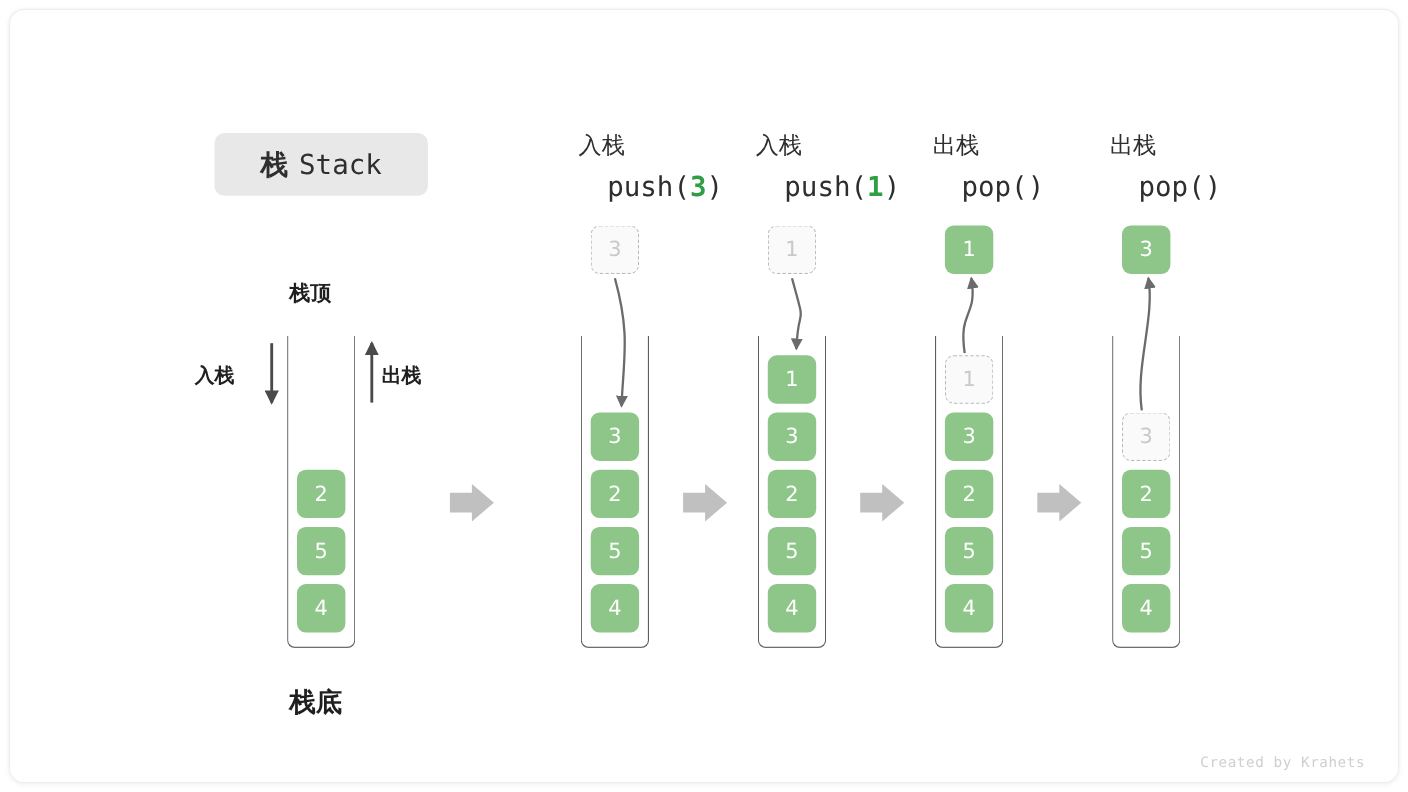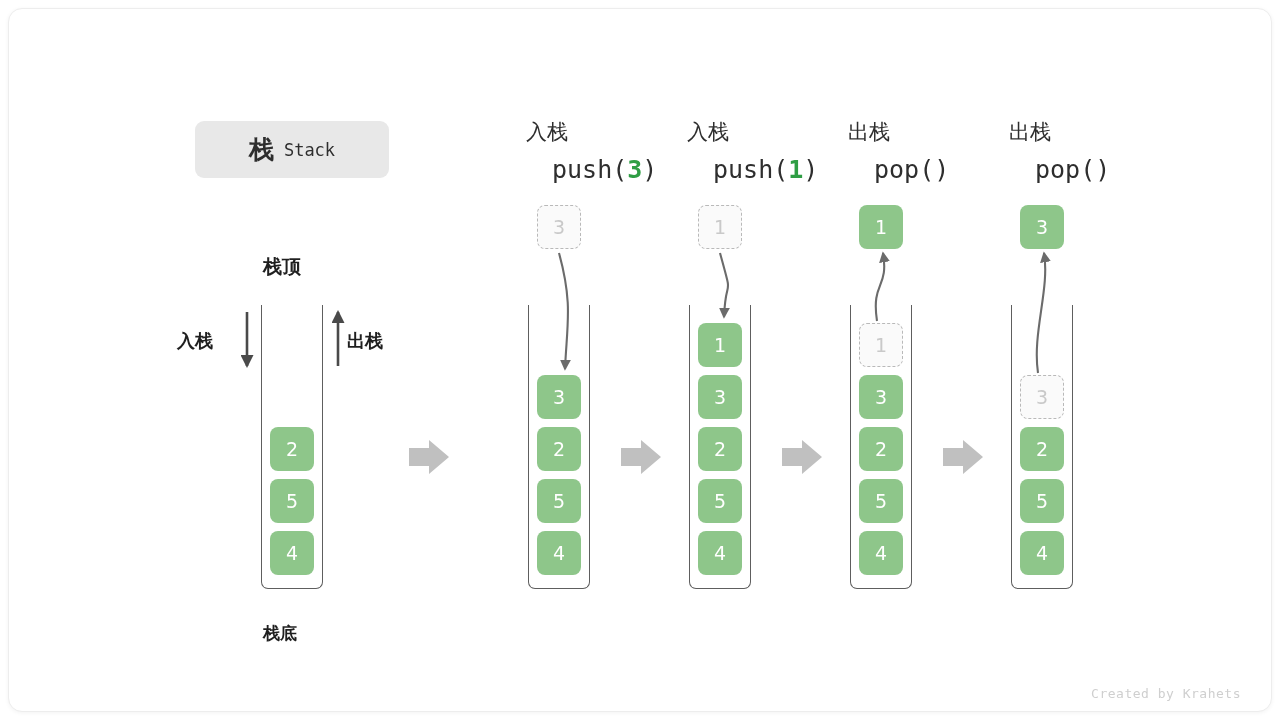--- a/index.html
+++ b/index.html
@@ -48,7 +48,7 @@
     letter-spacing: 1px;
   }
   .title-badge .t-en {
-    font-size: 17px;
+    font-size: 25px;
     color: #2e2e2e;
     font-family: "DejaVu Sans Mono", "Liberation Mono", monospace;
     margin-left: 9px;

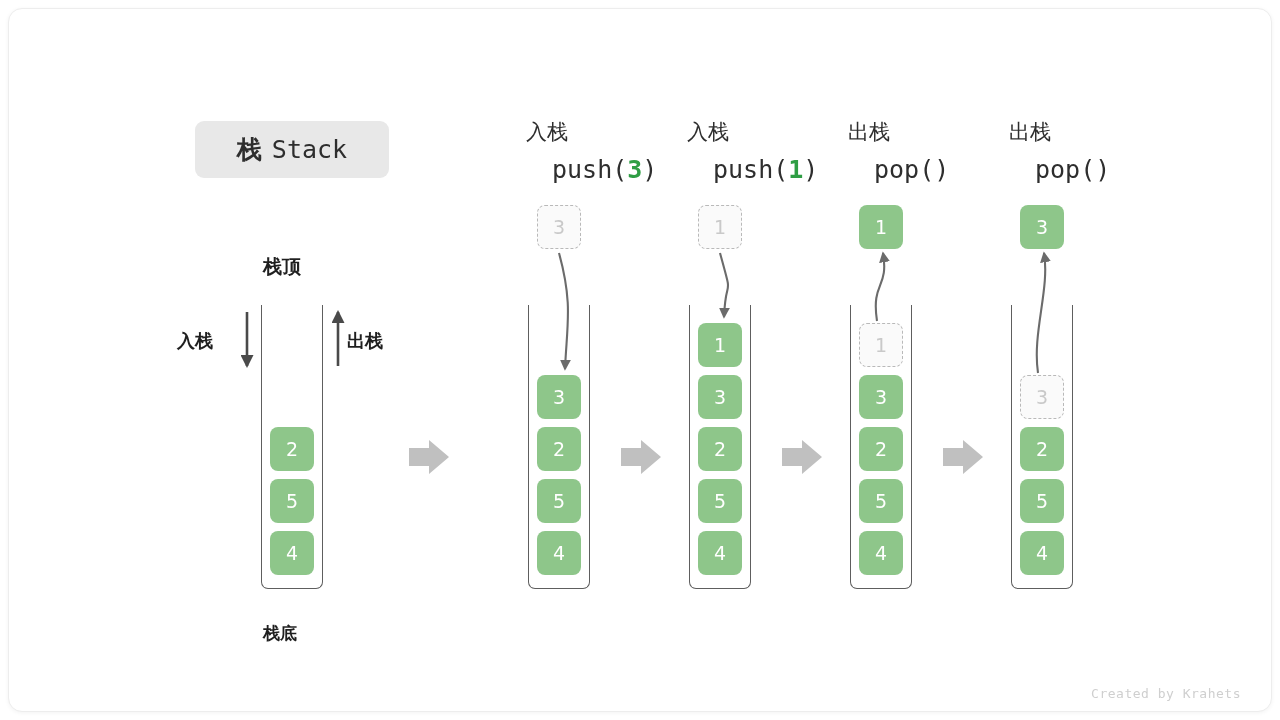--- a/index.html
+++ b/index.html
@@ -150,7 +150,7 @@
   </div>
 
   <div class="lbl" style="left:254px; top:245px; font-size:19px;">栈顶</div>
-  <div class="lbl" style="left:254px; top:613px; font-size:17px;">栈底</div>
+  <div class="lbl" style="left:254px; top:613px; font-size:24px;">栈底</div>
   <div class="lbl" style="left:168px; top:320px;">入栈</div>
   <div class="lbl" style="left:338px; top:320px;">出栈</div>
 

